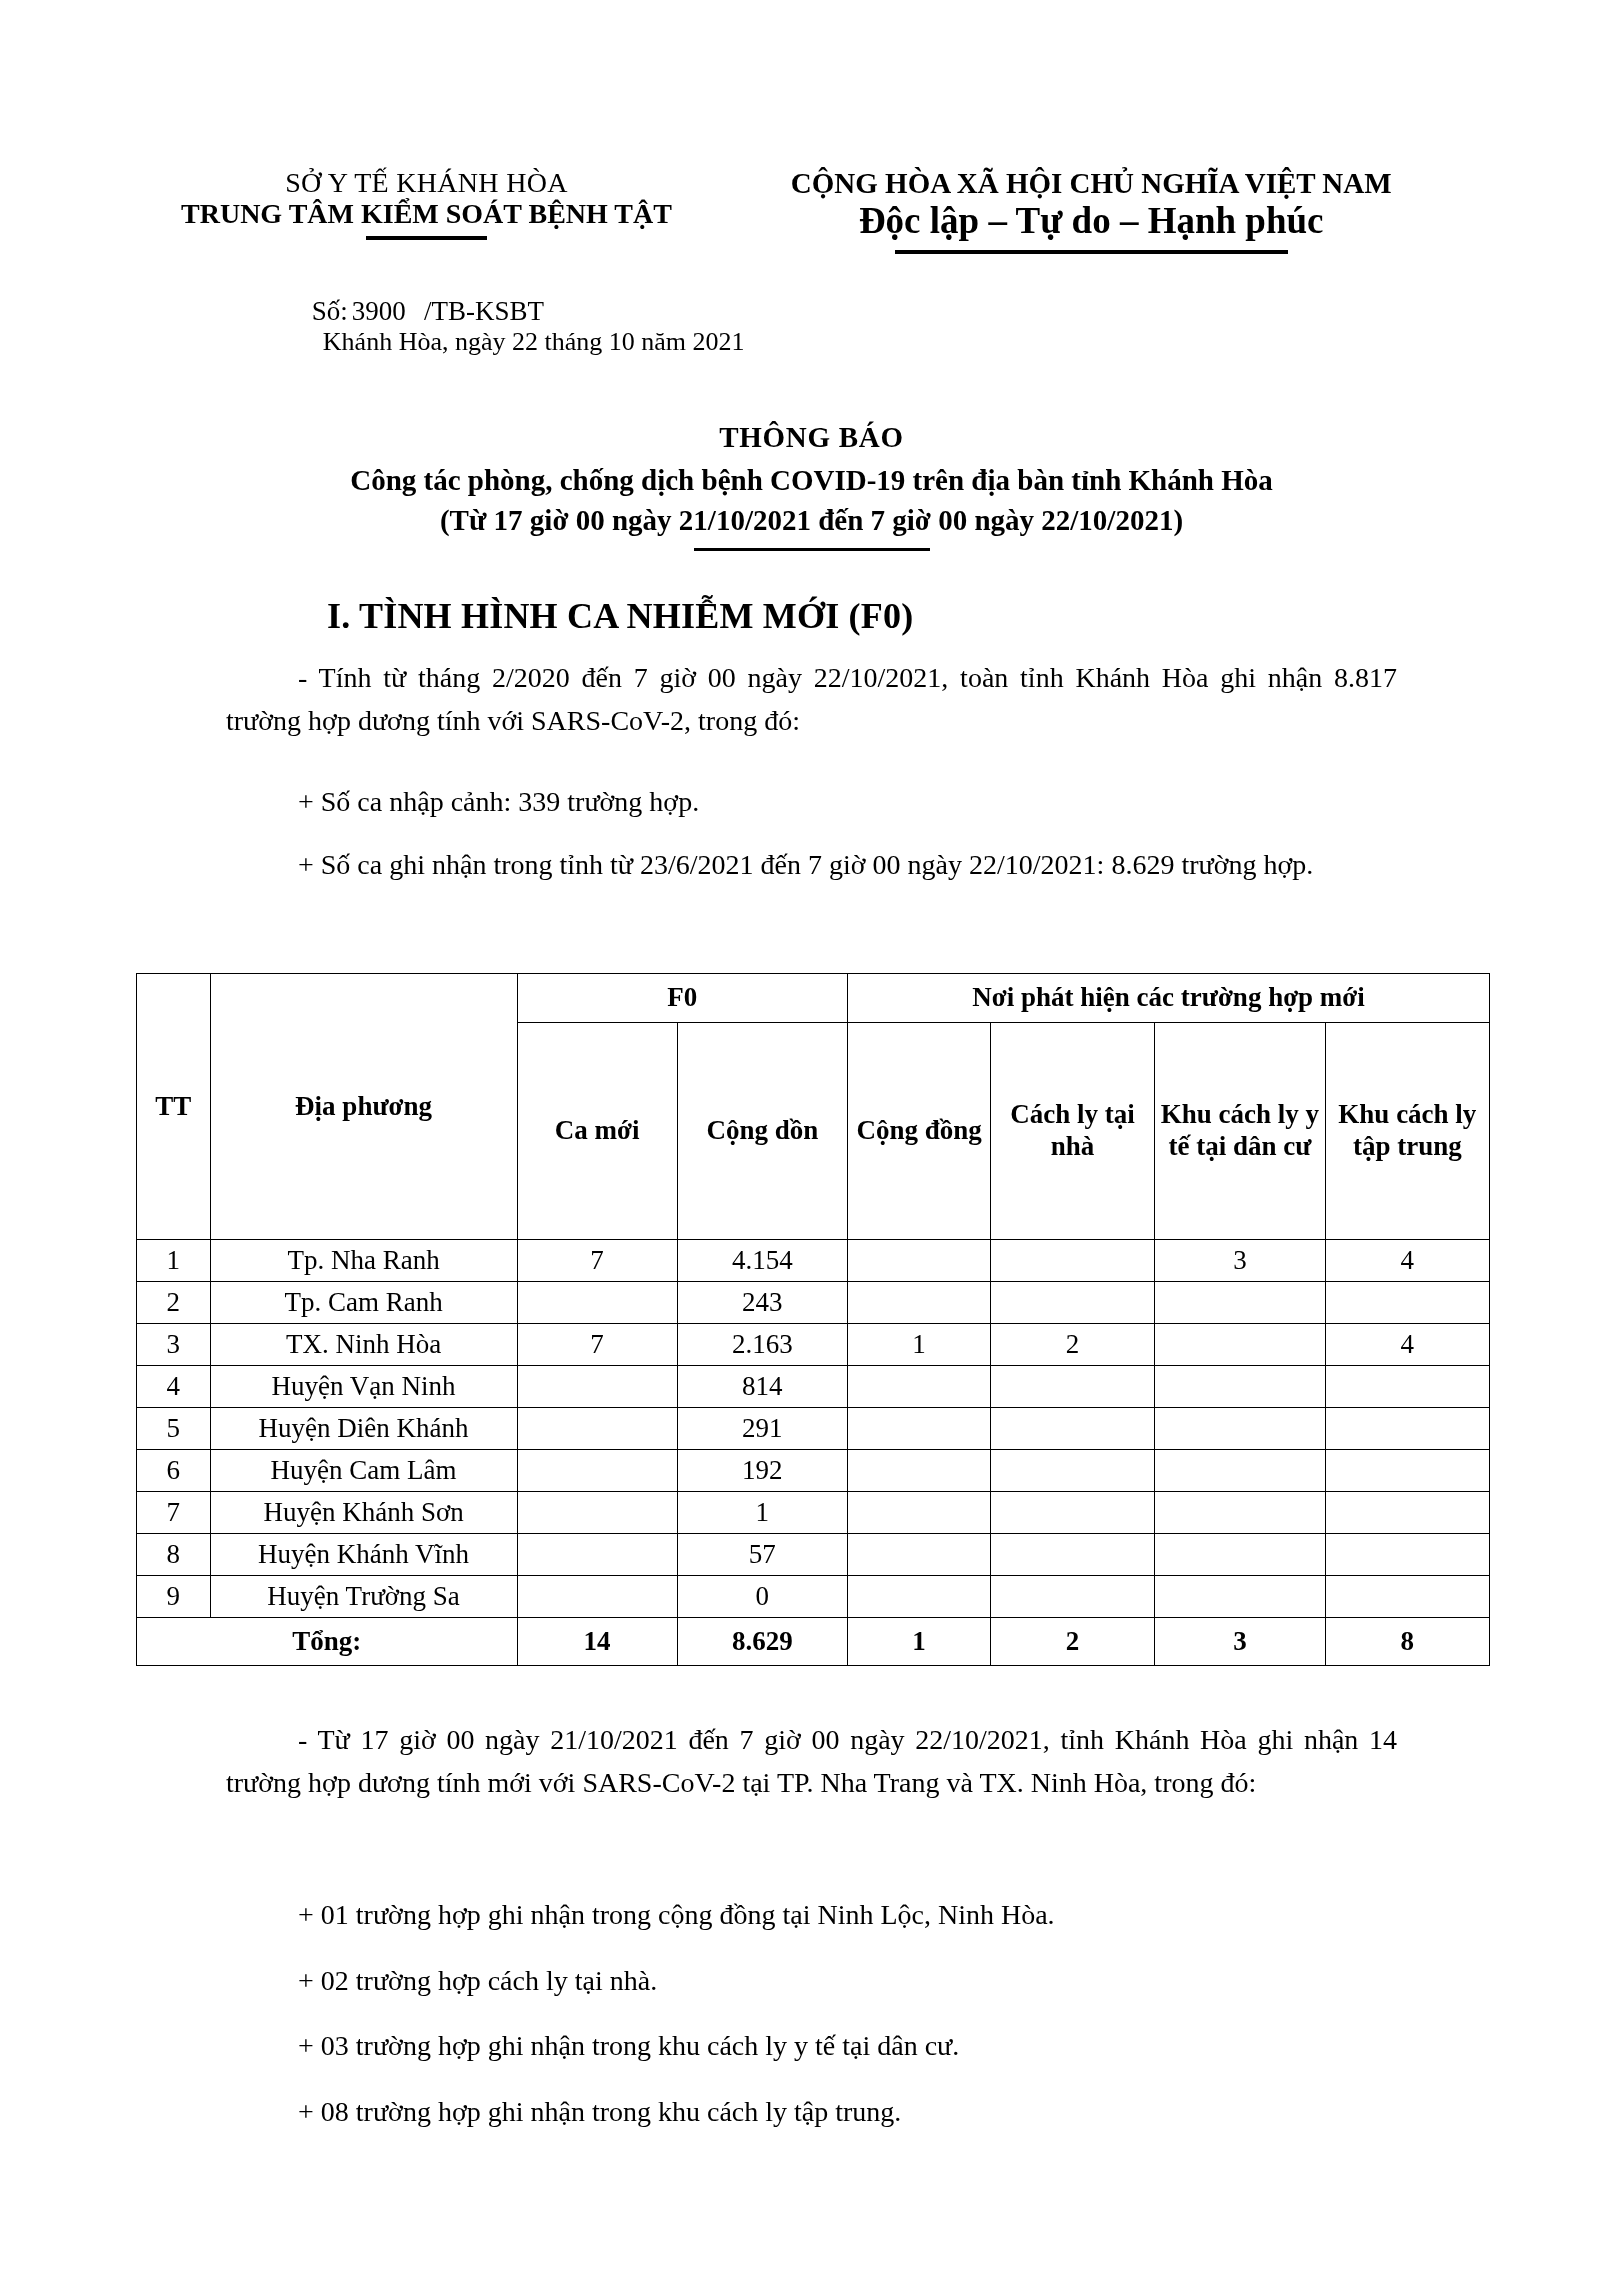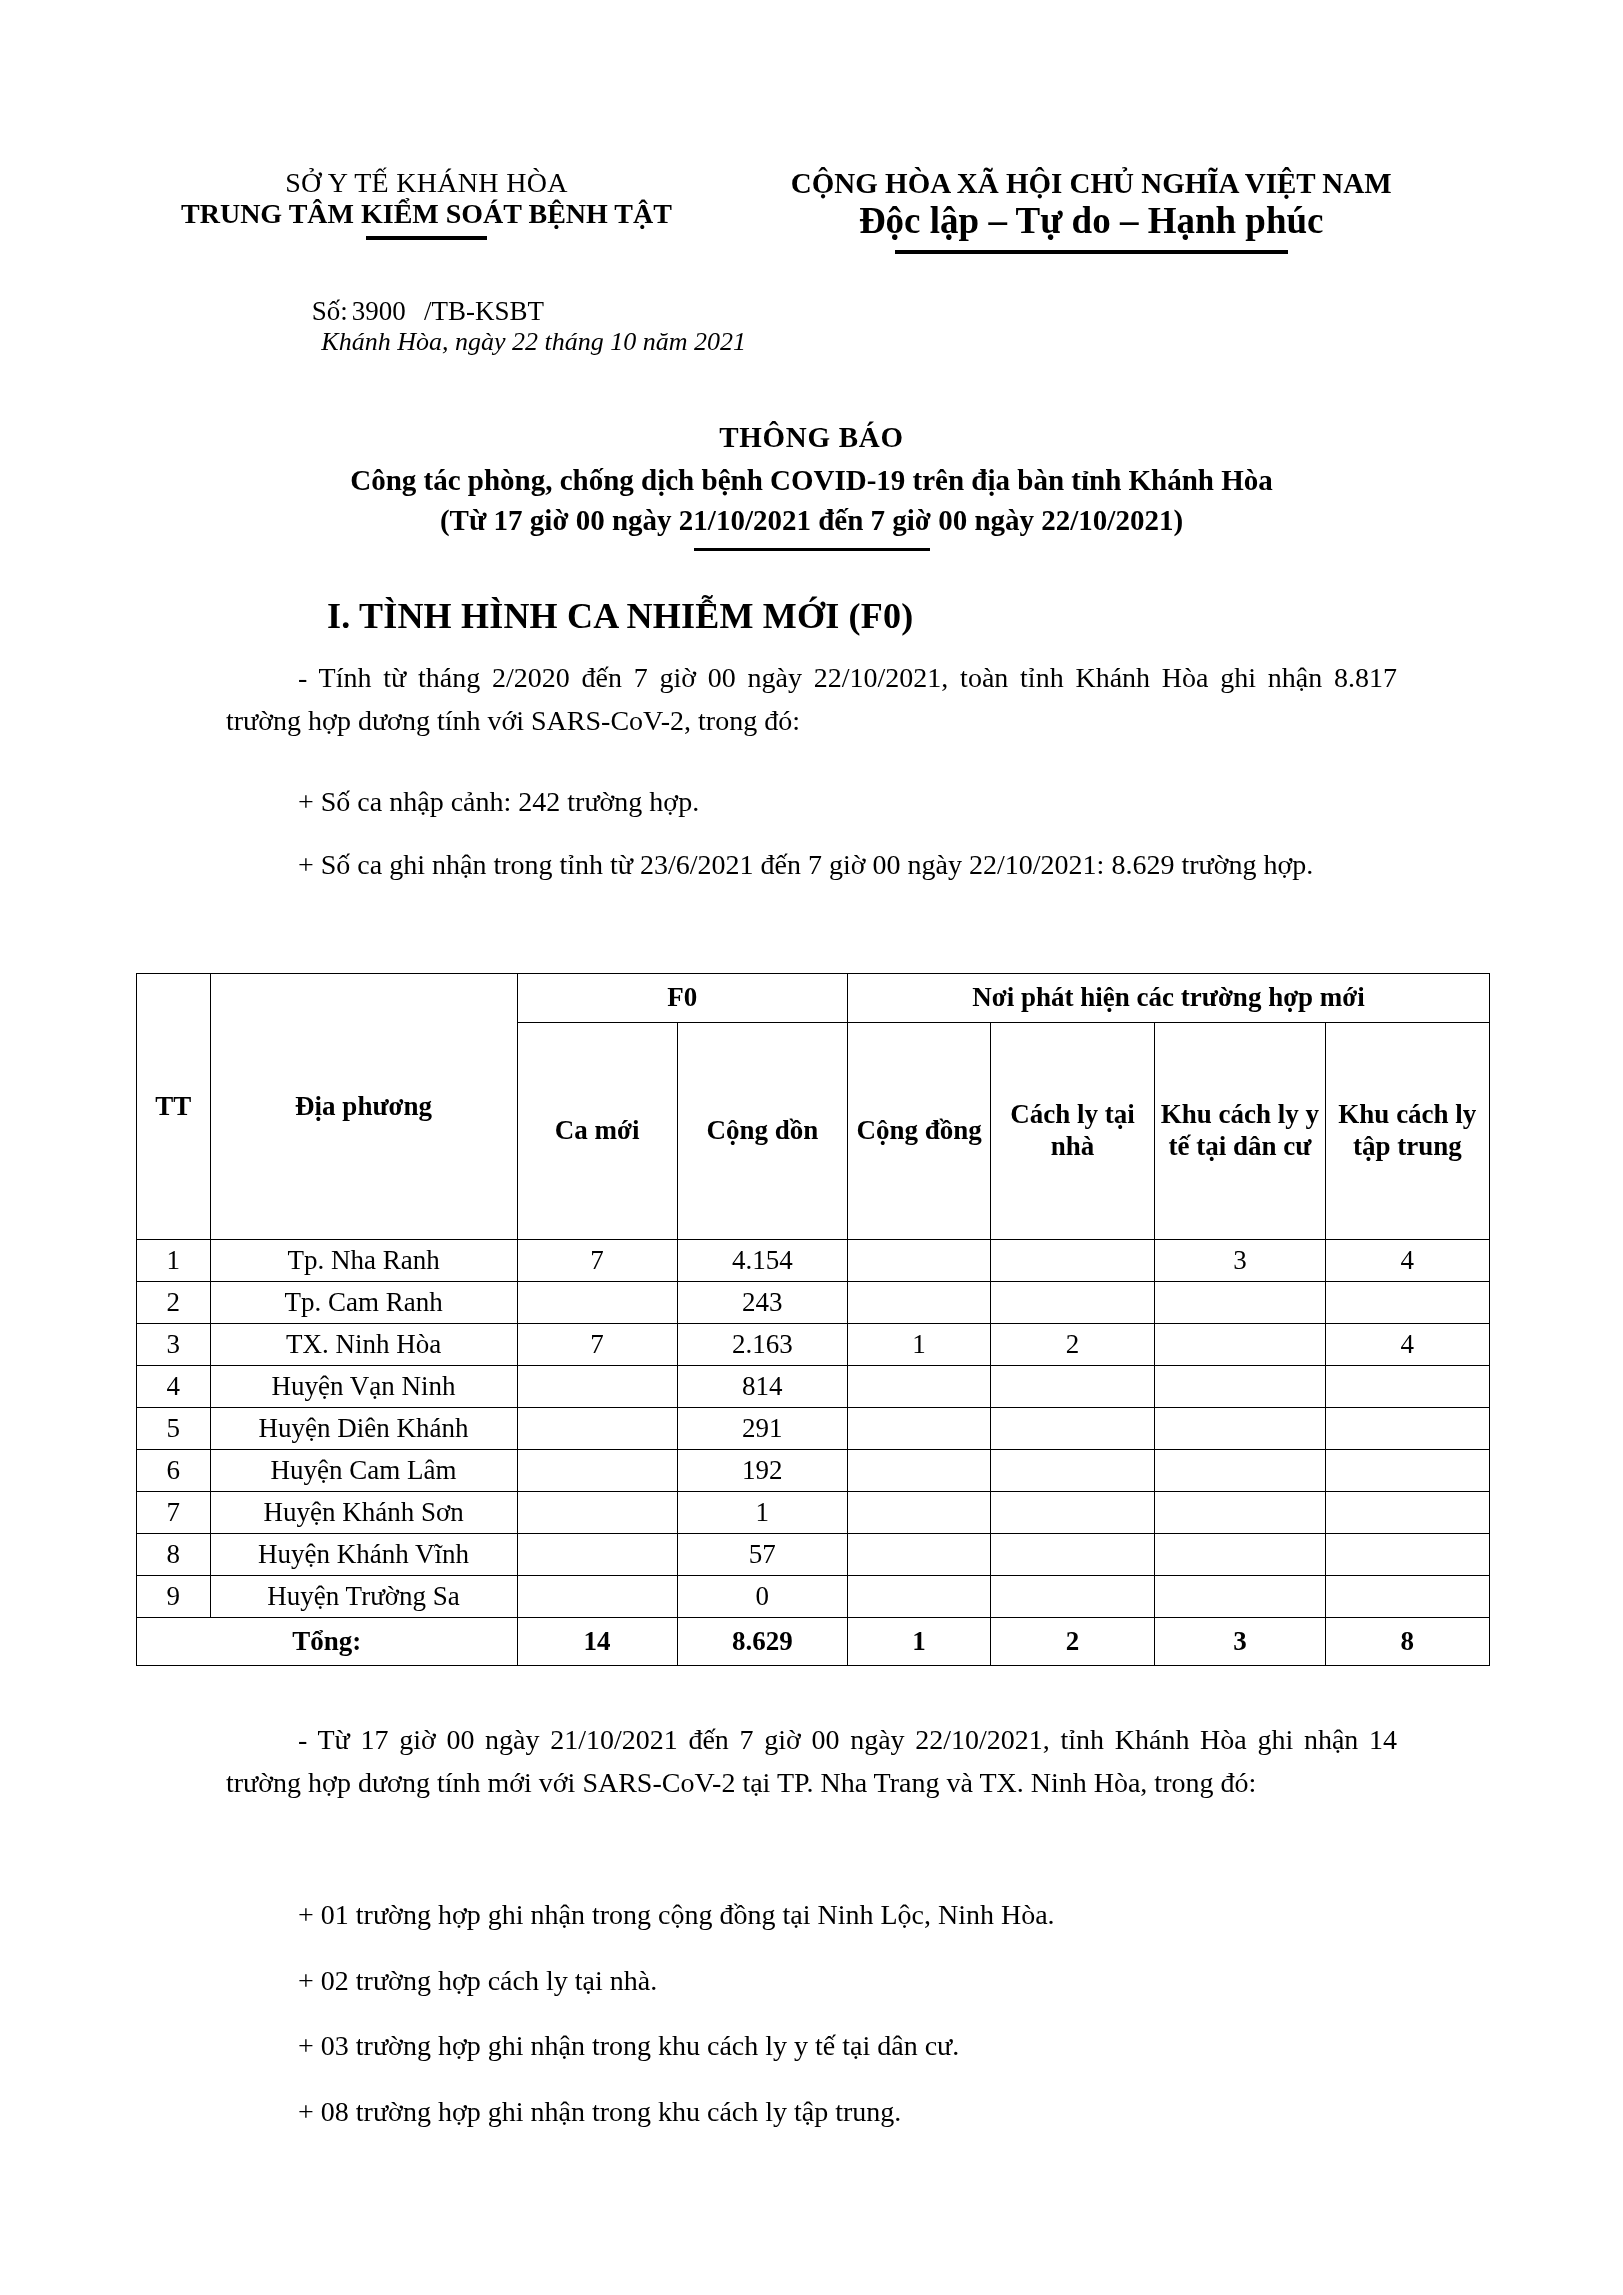--- a/index.html
+++ b/index.html
@@ -97,7 +97,6 @@
     width: 58%;
     text-align: center;
     font-size: 26px;
-    font-style: italic;
     white-space: nowrap;
   }
 

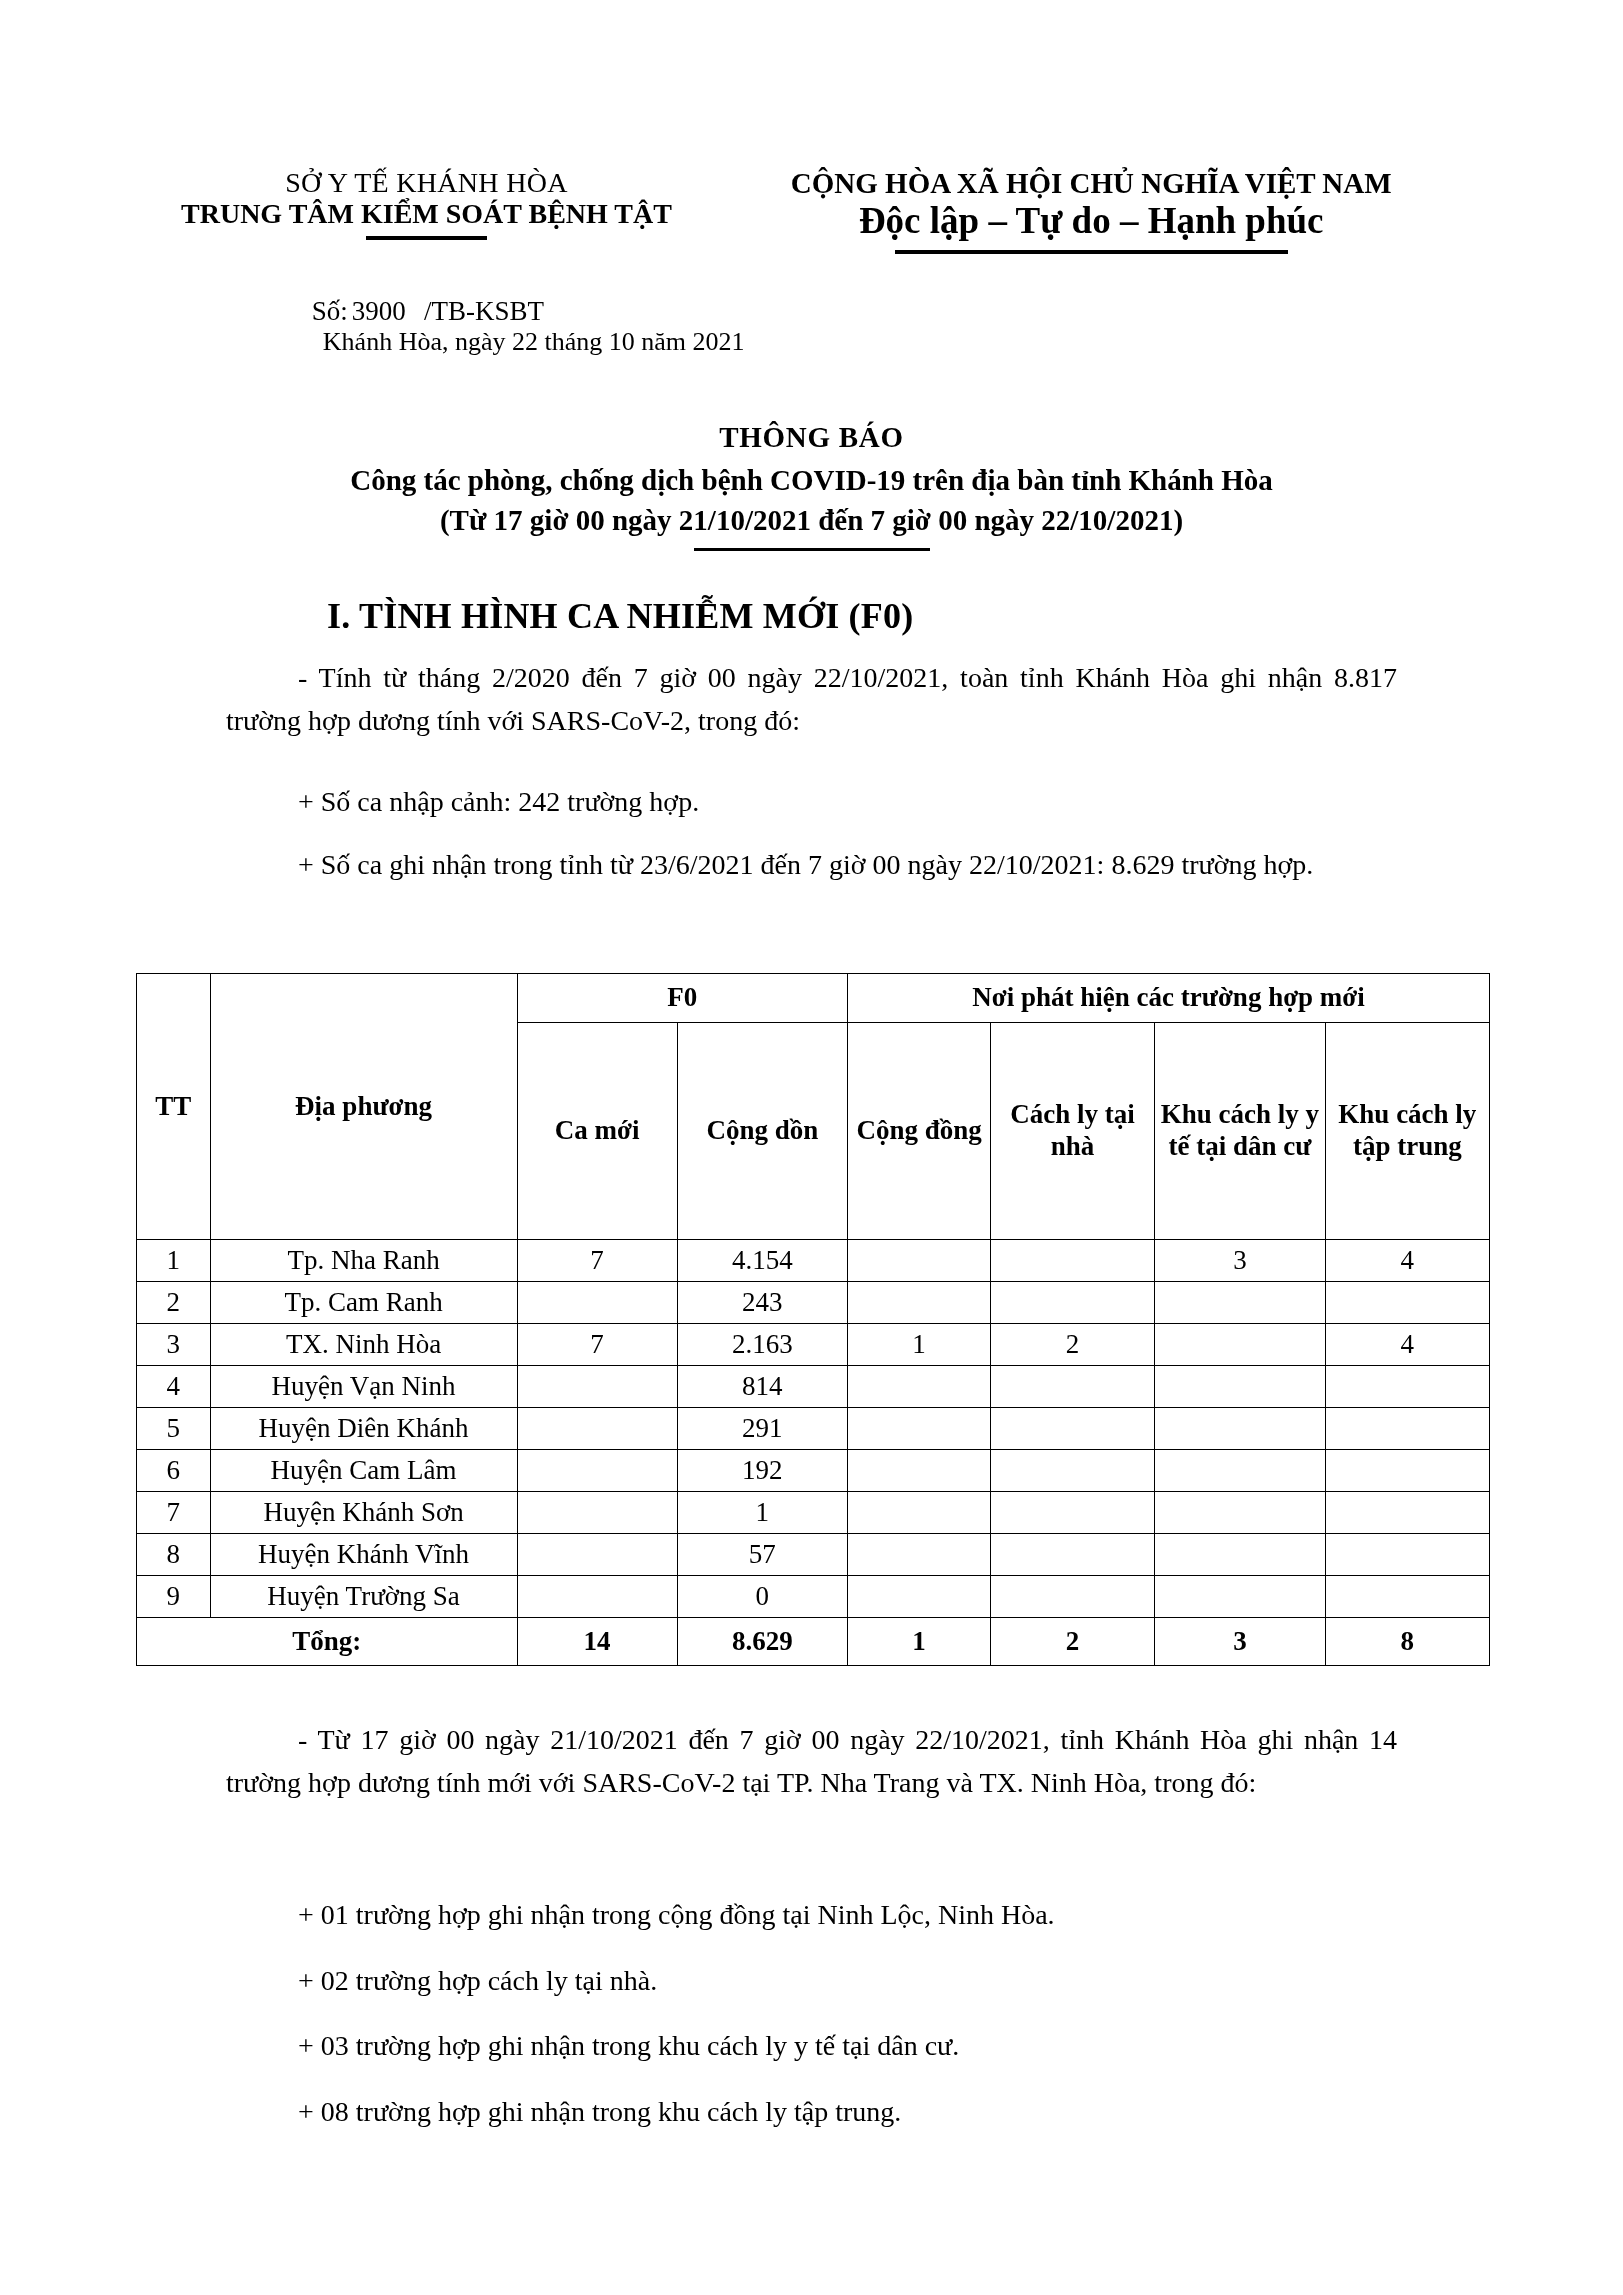--- a/index.html
+++ b/index.html
@@ -246,7 +246,7 @@
   <div class="section-head">I. TÌNH HÌNH CA NHIỄM MỚI (F0)</div>
 
   <p class="para body-col" id="para-intro">- Tính từ tháng 2/2020 đến 7 giờ 00 ngày 22/10/2021, toàn tỉnh Khánh Hòa ghi nhận 8.817 trường hợp dương tính với SARS-CoV-2, trong đó:</p>
-  <p class="para body-col" id="para-entry">+ Số ca nhập cảnh: 242 trường hợp.</p>
+  <p class="para body-col" id="para-entry">+ Số ca nhập cảnh: 339 trường hợp.</p>
   <p class="para body-col" id="para-inprov">+ Số ca ghi nhận trong tỉnh từ 23/6/2021 đến 7 giờ 00 ngày 22/10/2021: 8.629 trường hợp.</p>
 
   <div class="table-wrap">

